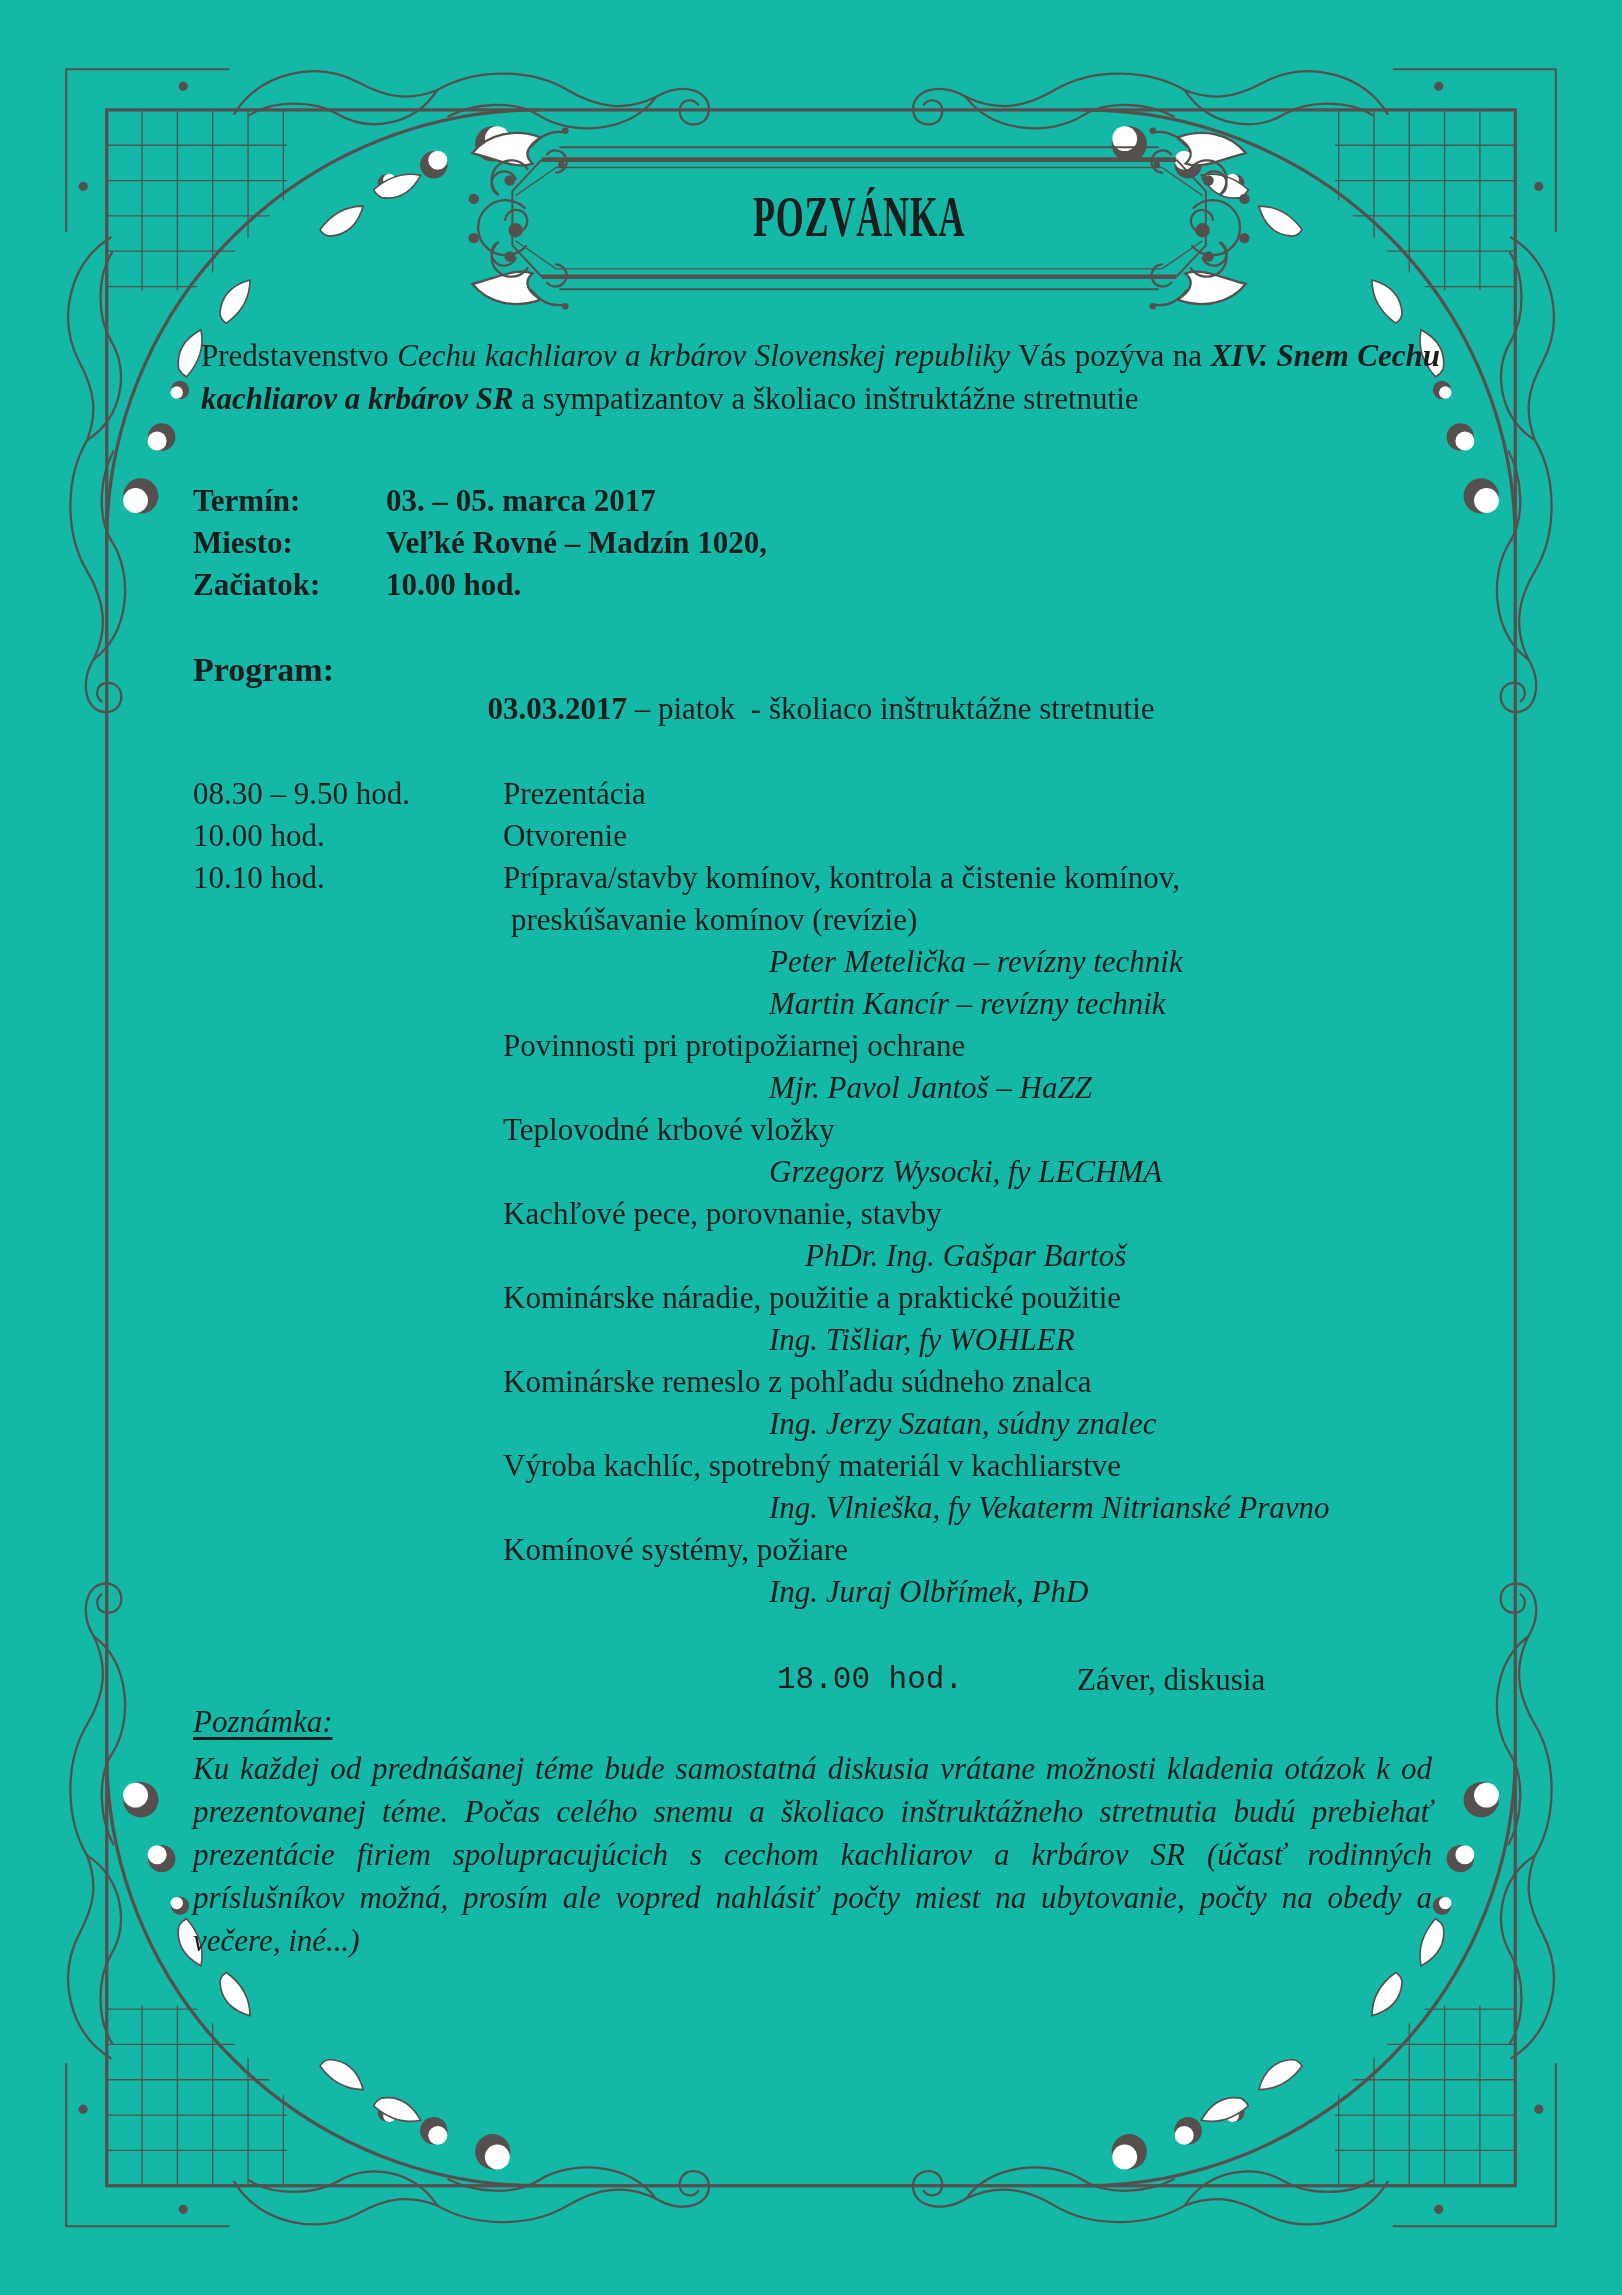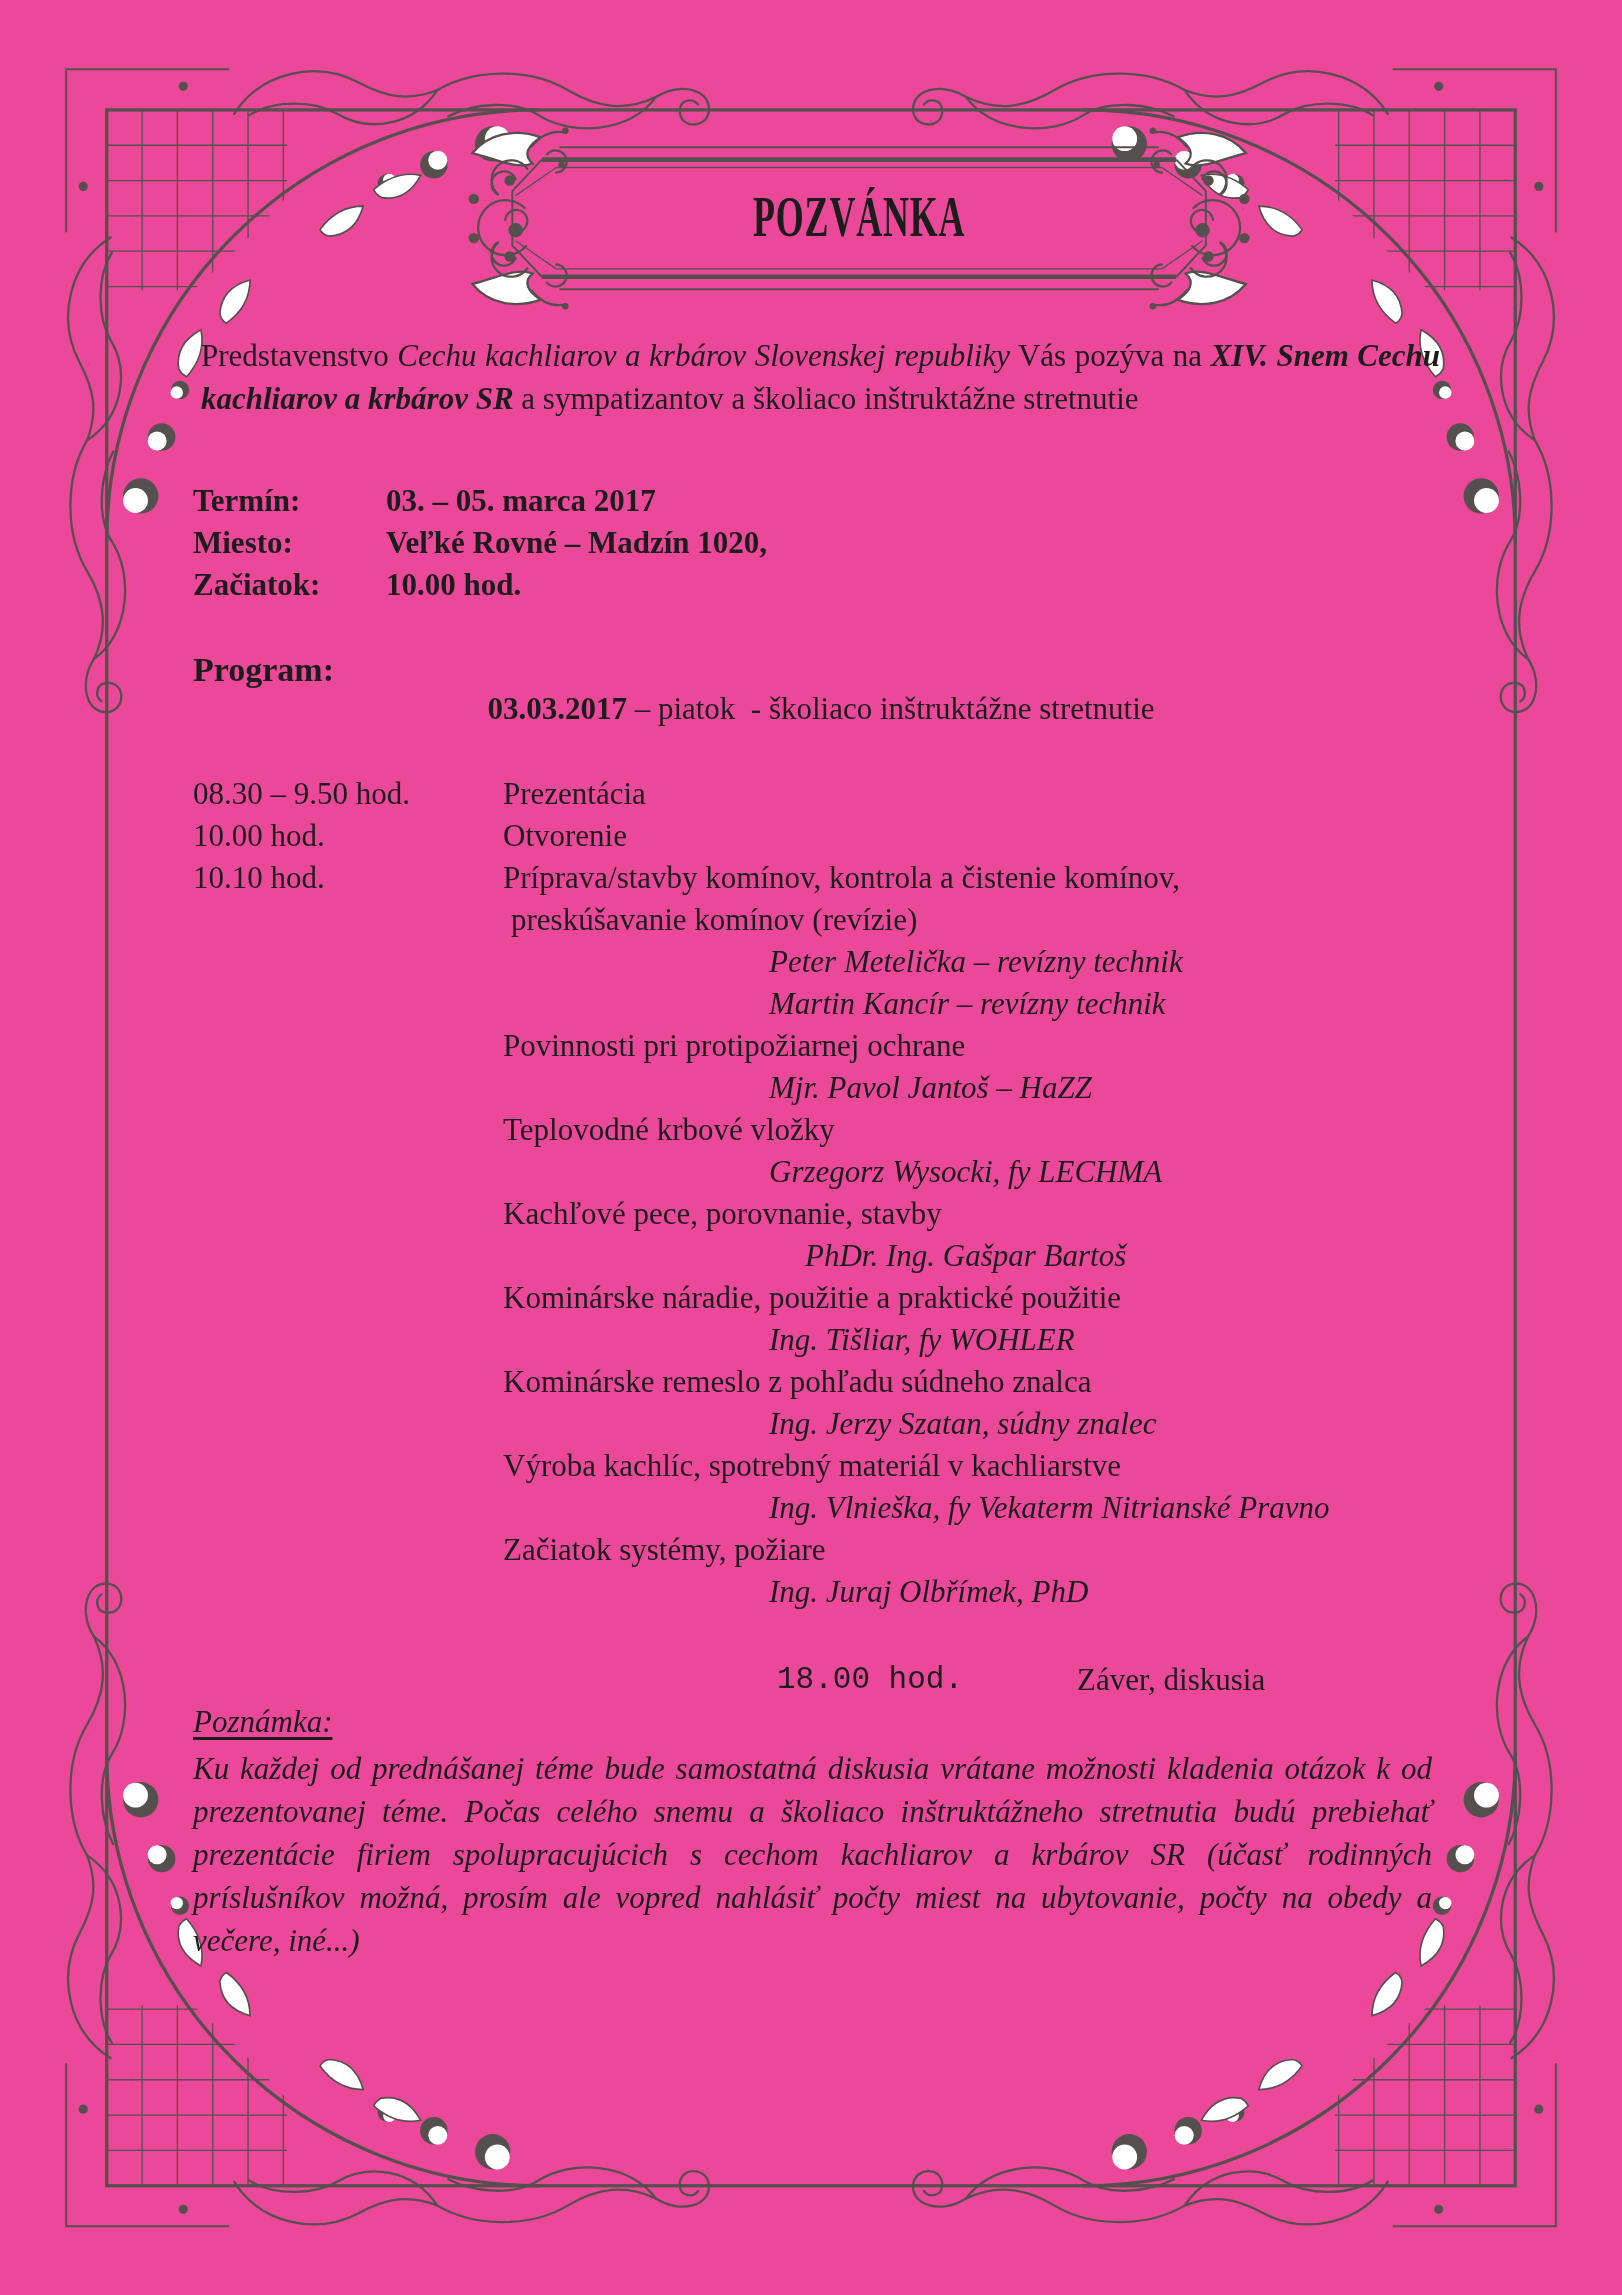--- a/index.html
+++ b/index.html
@@ -6,7 +6,7 @@
   .page{
     position:relative;
     width:1622px;height:2295px;
-    background:#ec4899;
+    background:#14b8a6;
     font-family:"Liberation Serif", serif;
     color:#1c1c1c;
     overflow:hidden;

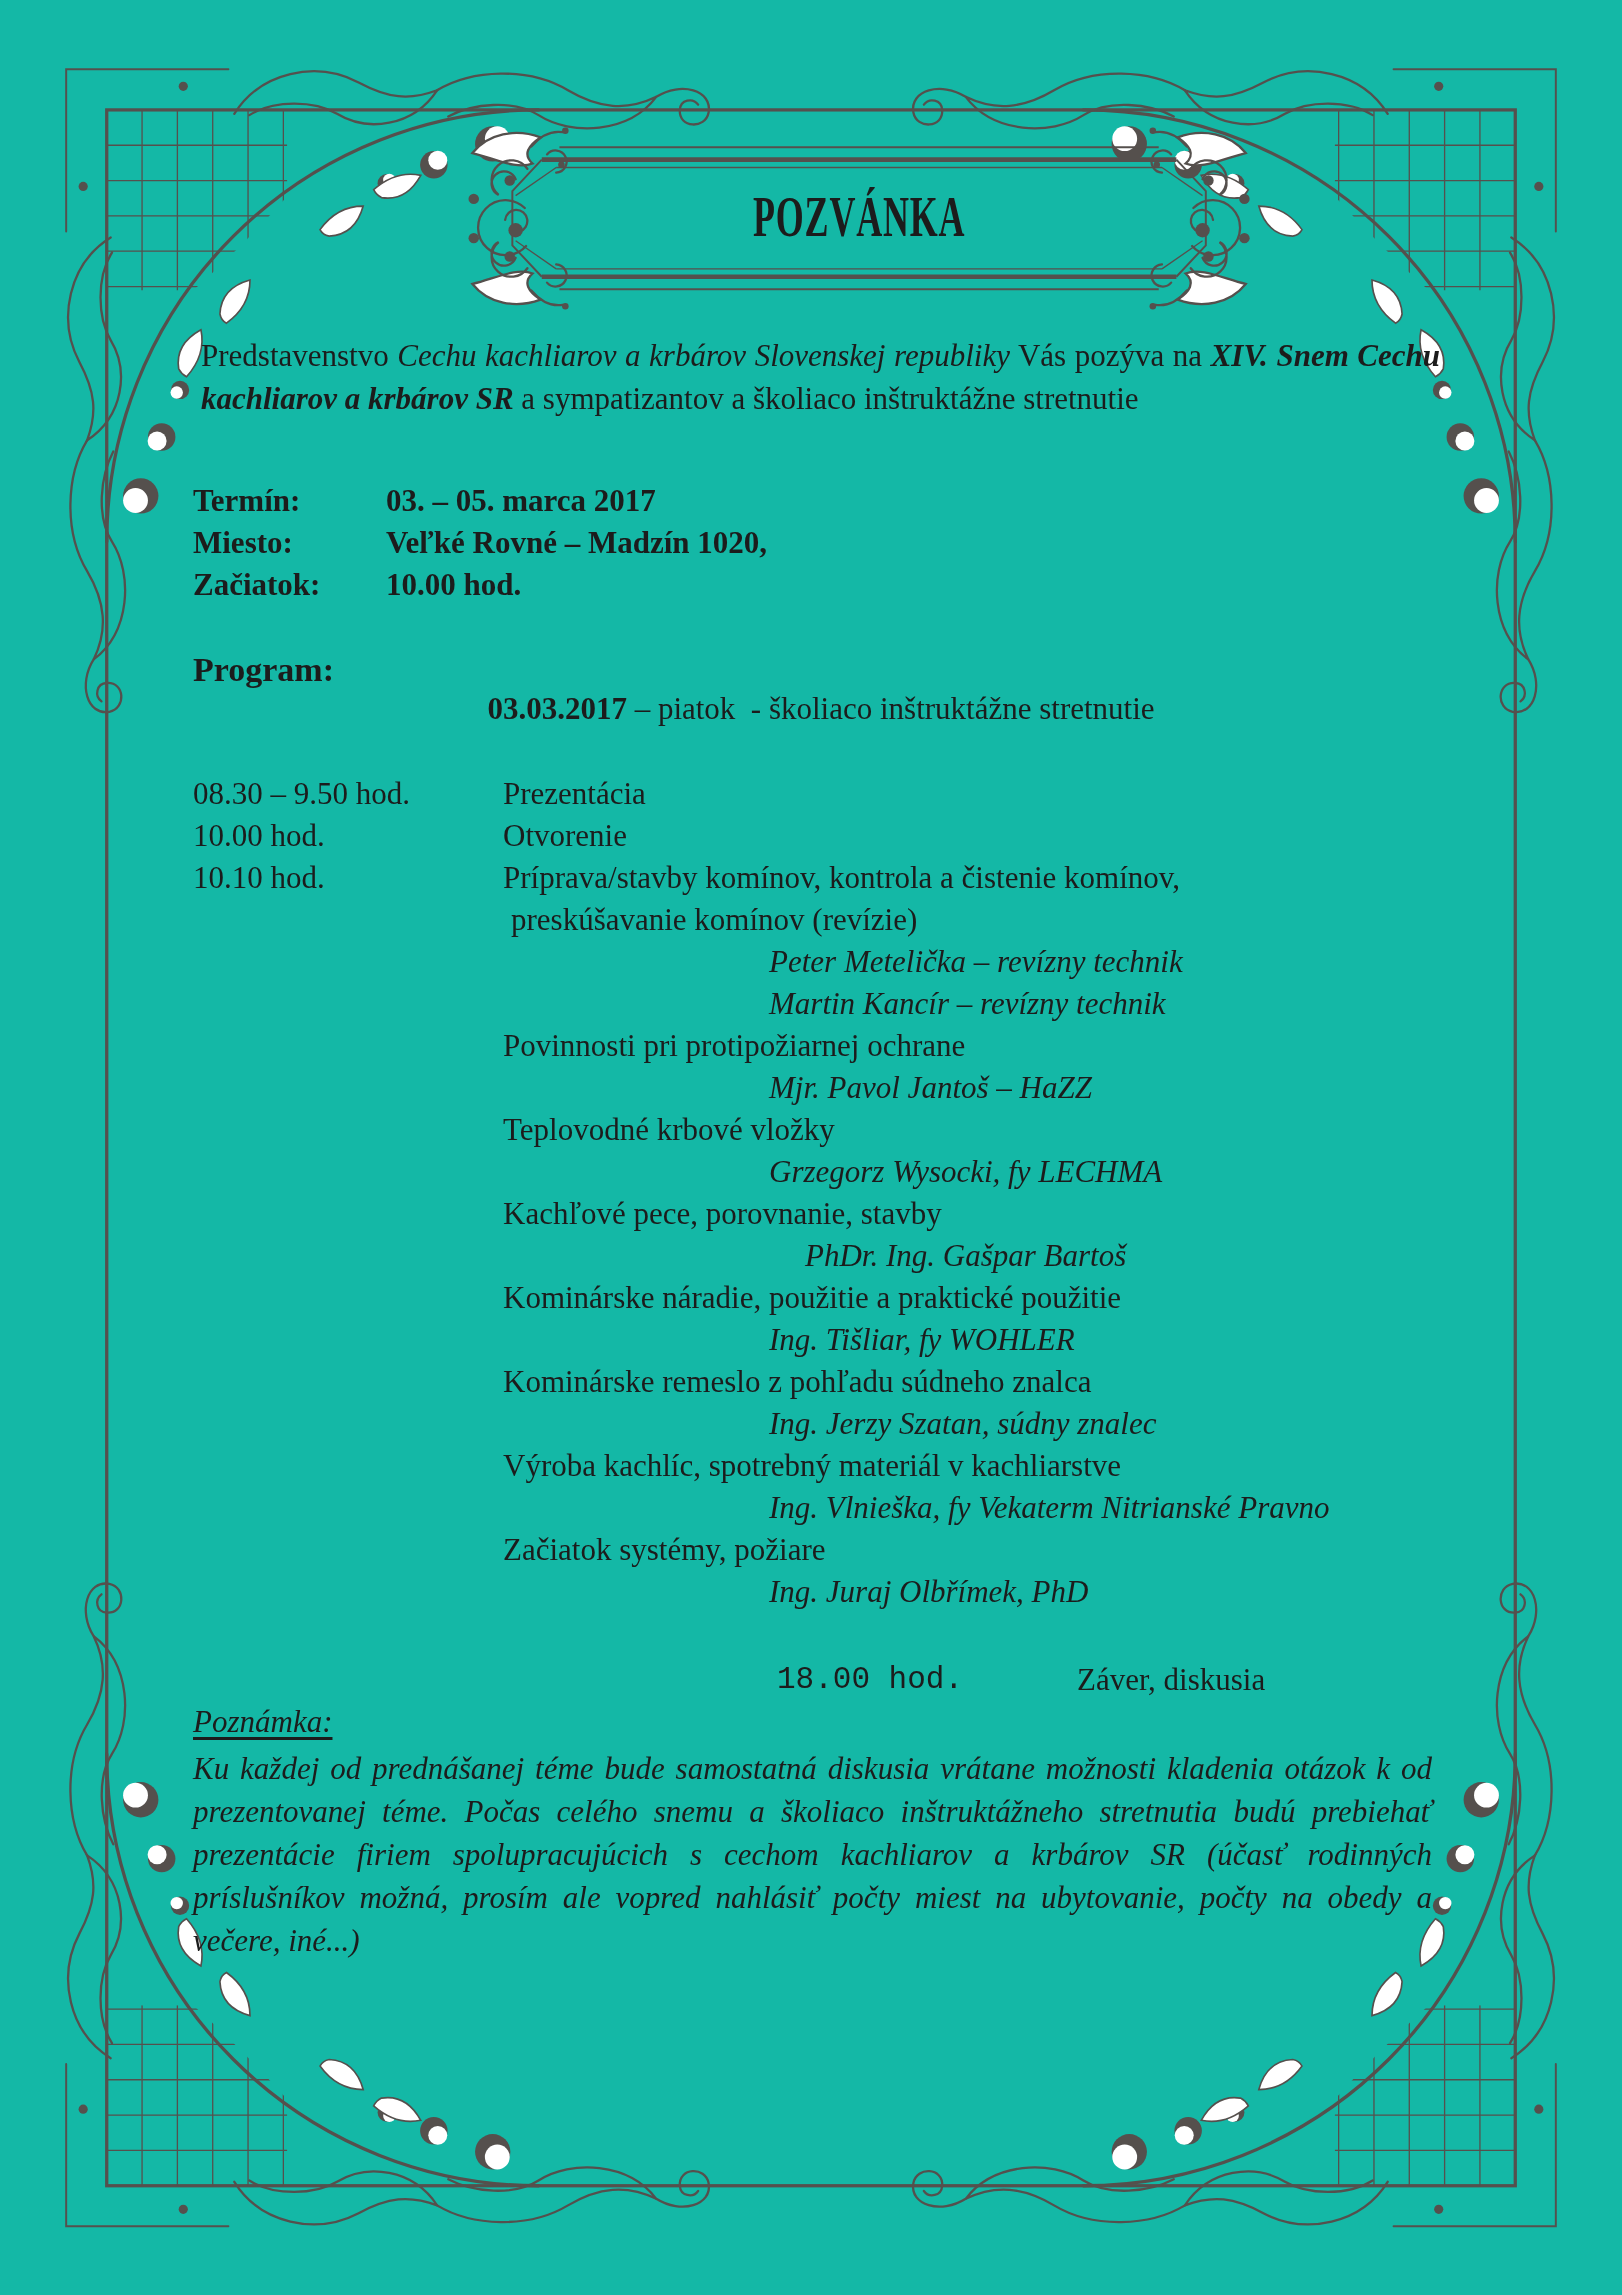--- a/index.html
+++ b/index.html
@@ -233,7 +233,7 @@
           <span class="col-speaker">Ing. Vlnieška, fy Vekaterm Nitrianské Pravno</span>
         </div>
       <div class="srow">
-          <span class="col-topic">Začiatok systémy, požiare</span>
+          <span class="col-topic">Komínové systémy, požiare</span>
         </div>
       <div class="srow">
           <span class="col-speaker">Ing. Juraj Olbřímek, PhD</span>

